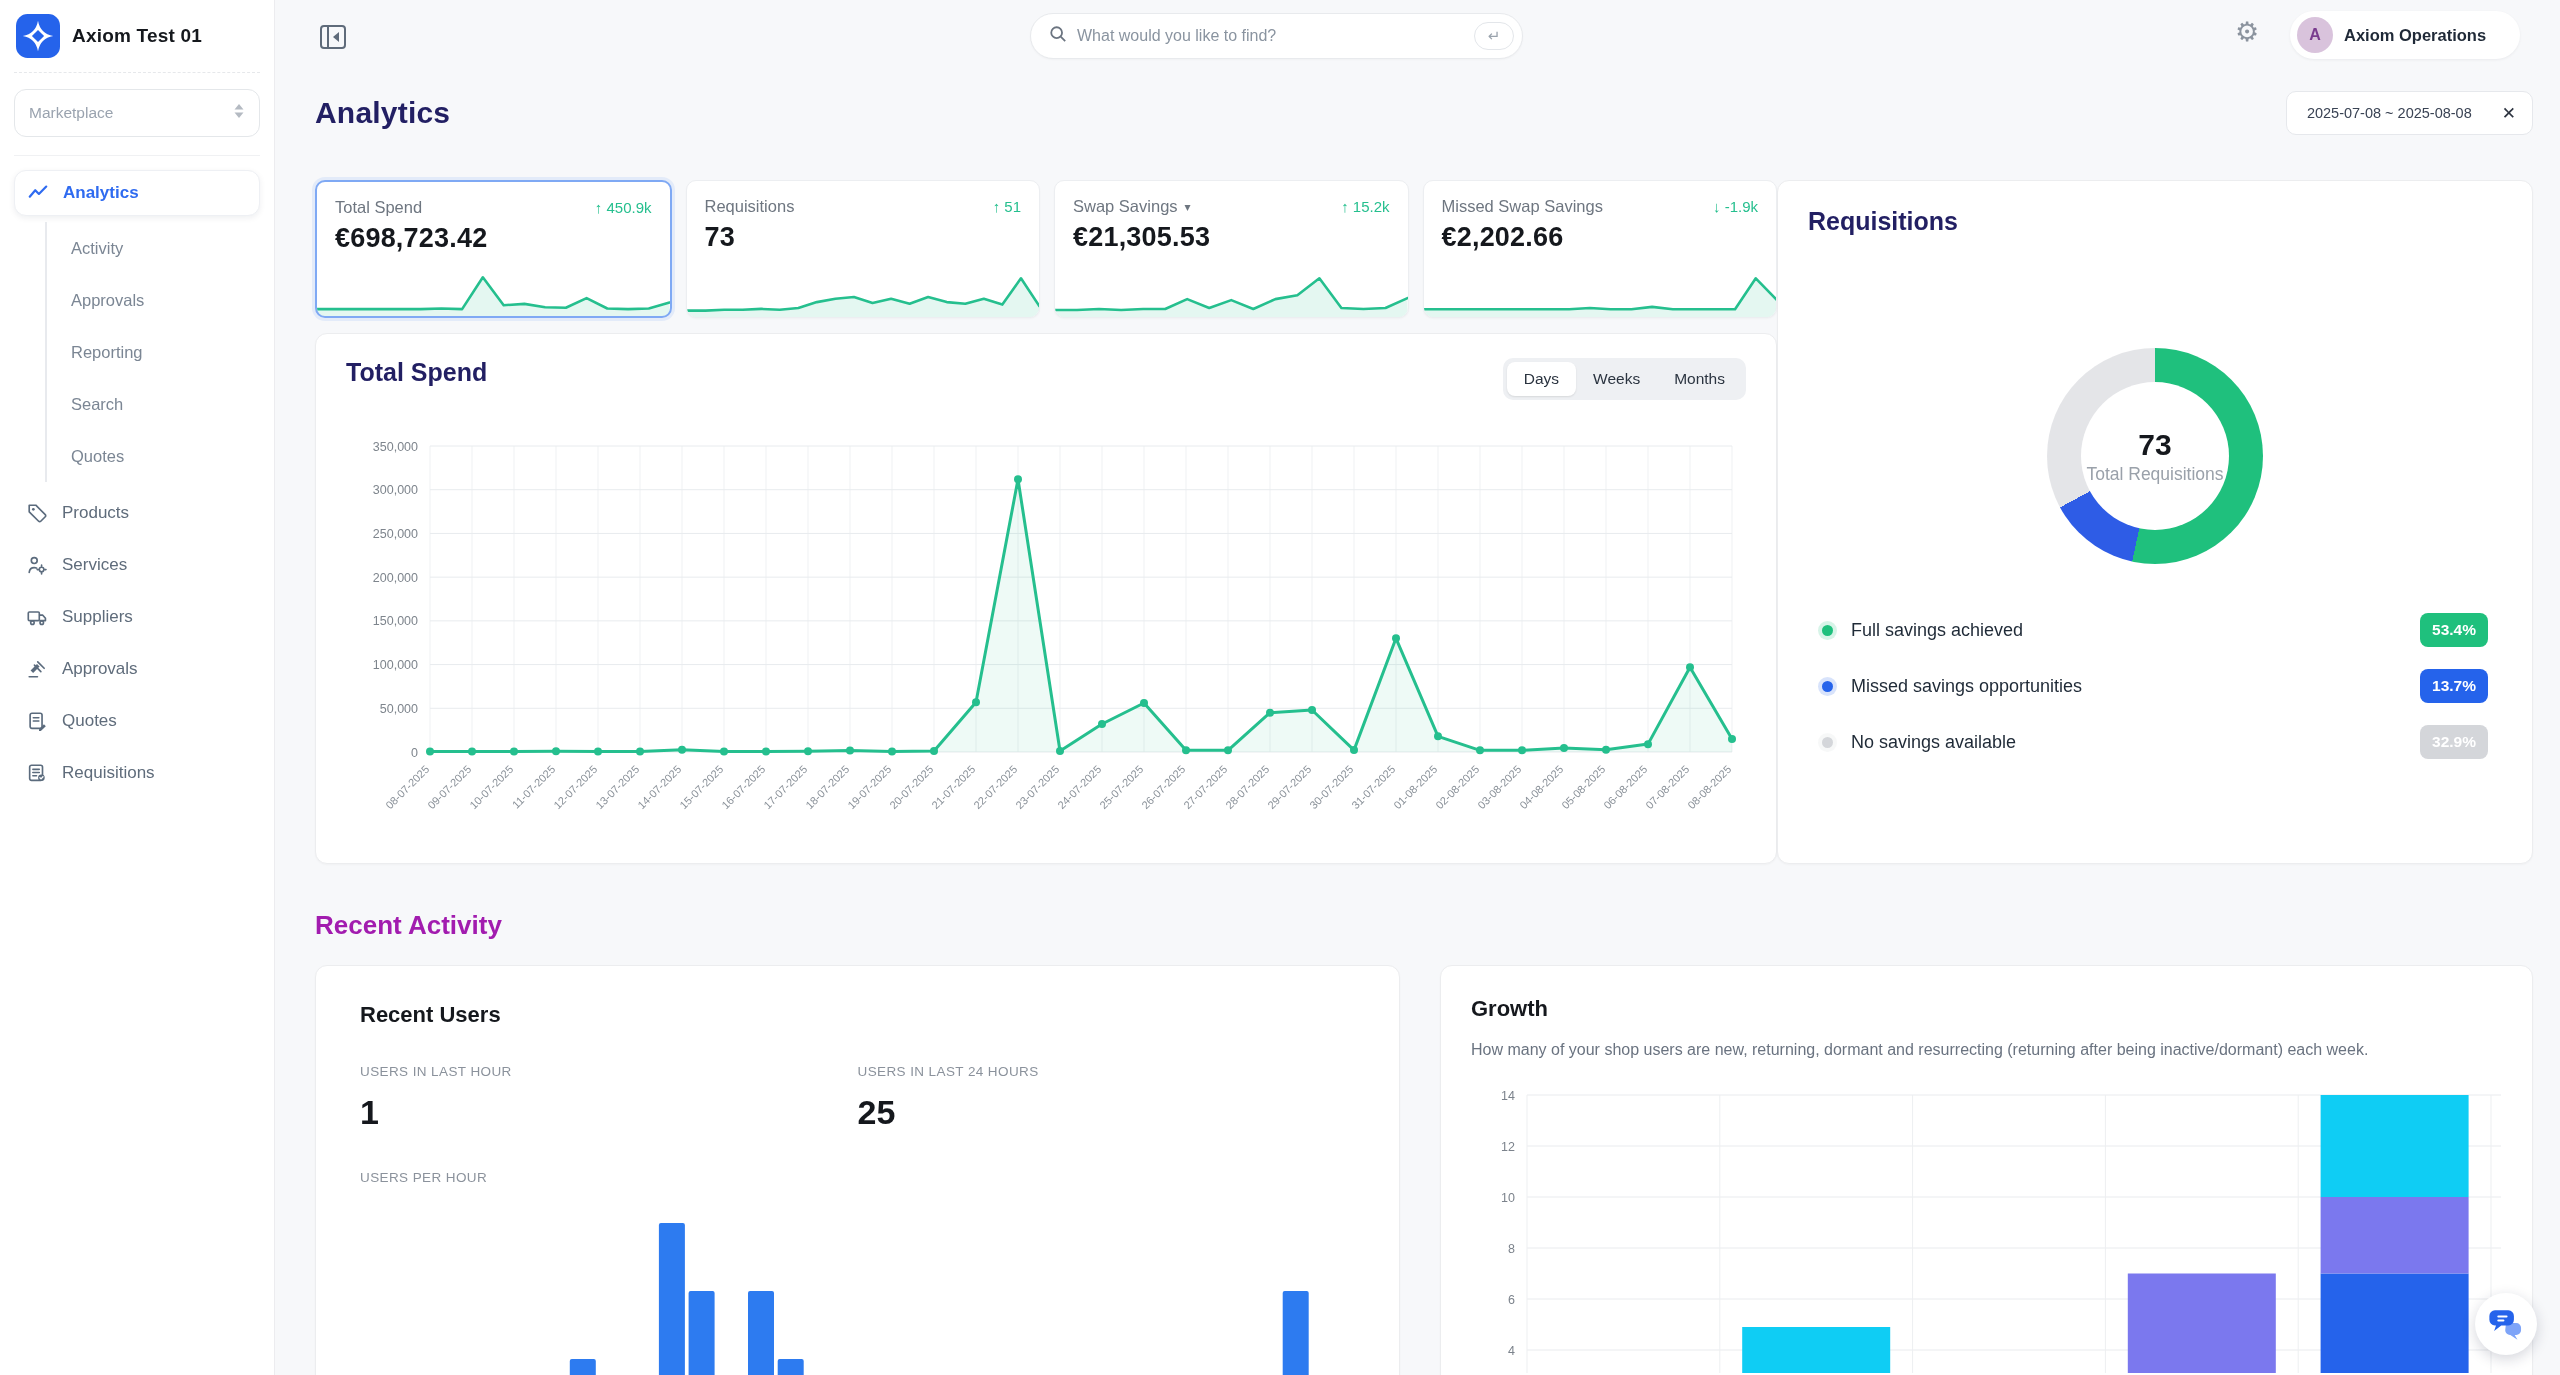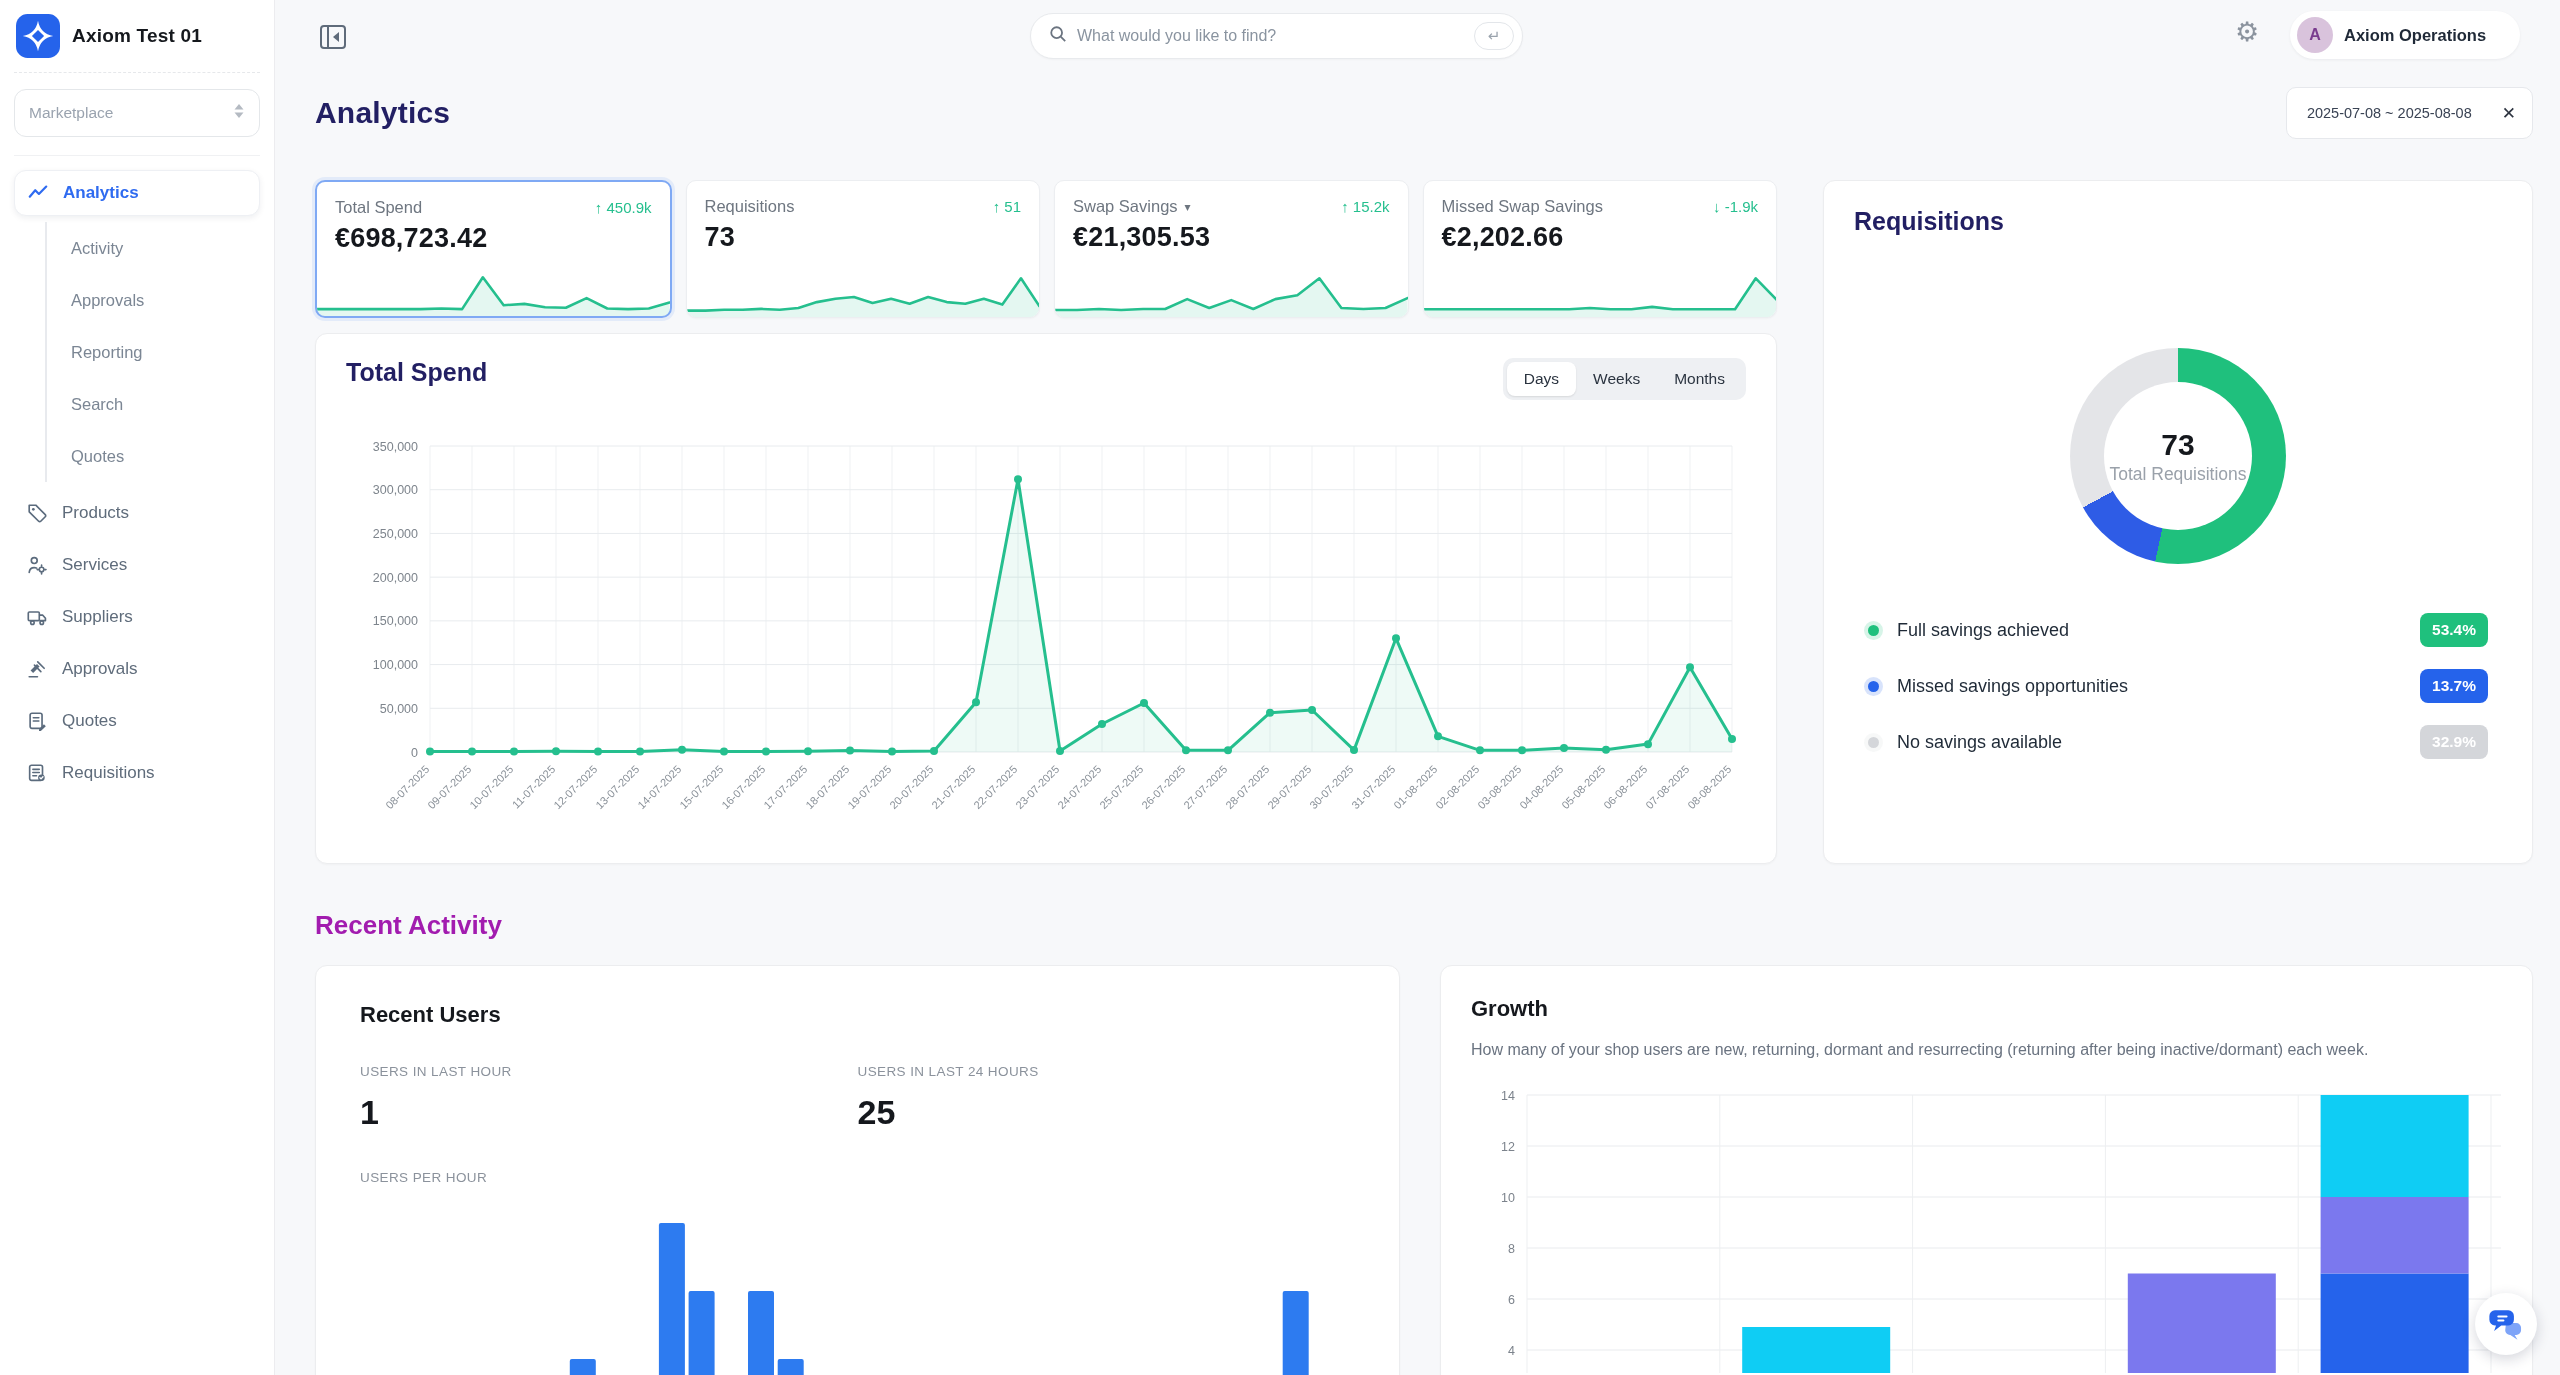--- a/index.html
+++ b/index.html
@@ -67,7 +67,7 @@
   .page-head { margin-top:26px; height:46px; display:flex; align-items:center; justify-content:space-between; }
   .page-title { font-size:30px; font-weight:bold; color:#221f63; letter-spacing:.2px; }
   .date-pill {
-    background:#fff; border:1px solid #e6e8ec; border-radius:10px; height:52px;
+    background:#fff; border:1px solid #e6e8ec; border-radius:10px; height:44px;
     display:flex; align-items:center; gap:30px; padding:0 16px 0 20px; cursor:pointer;
   }
   .date-text { font-size:14.5px; color:#3a4354; }

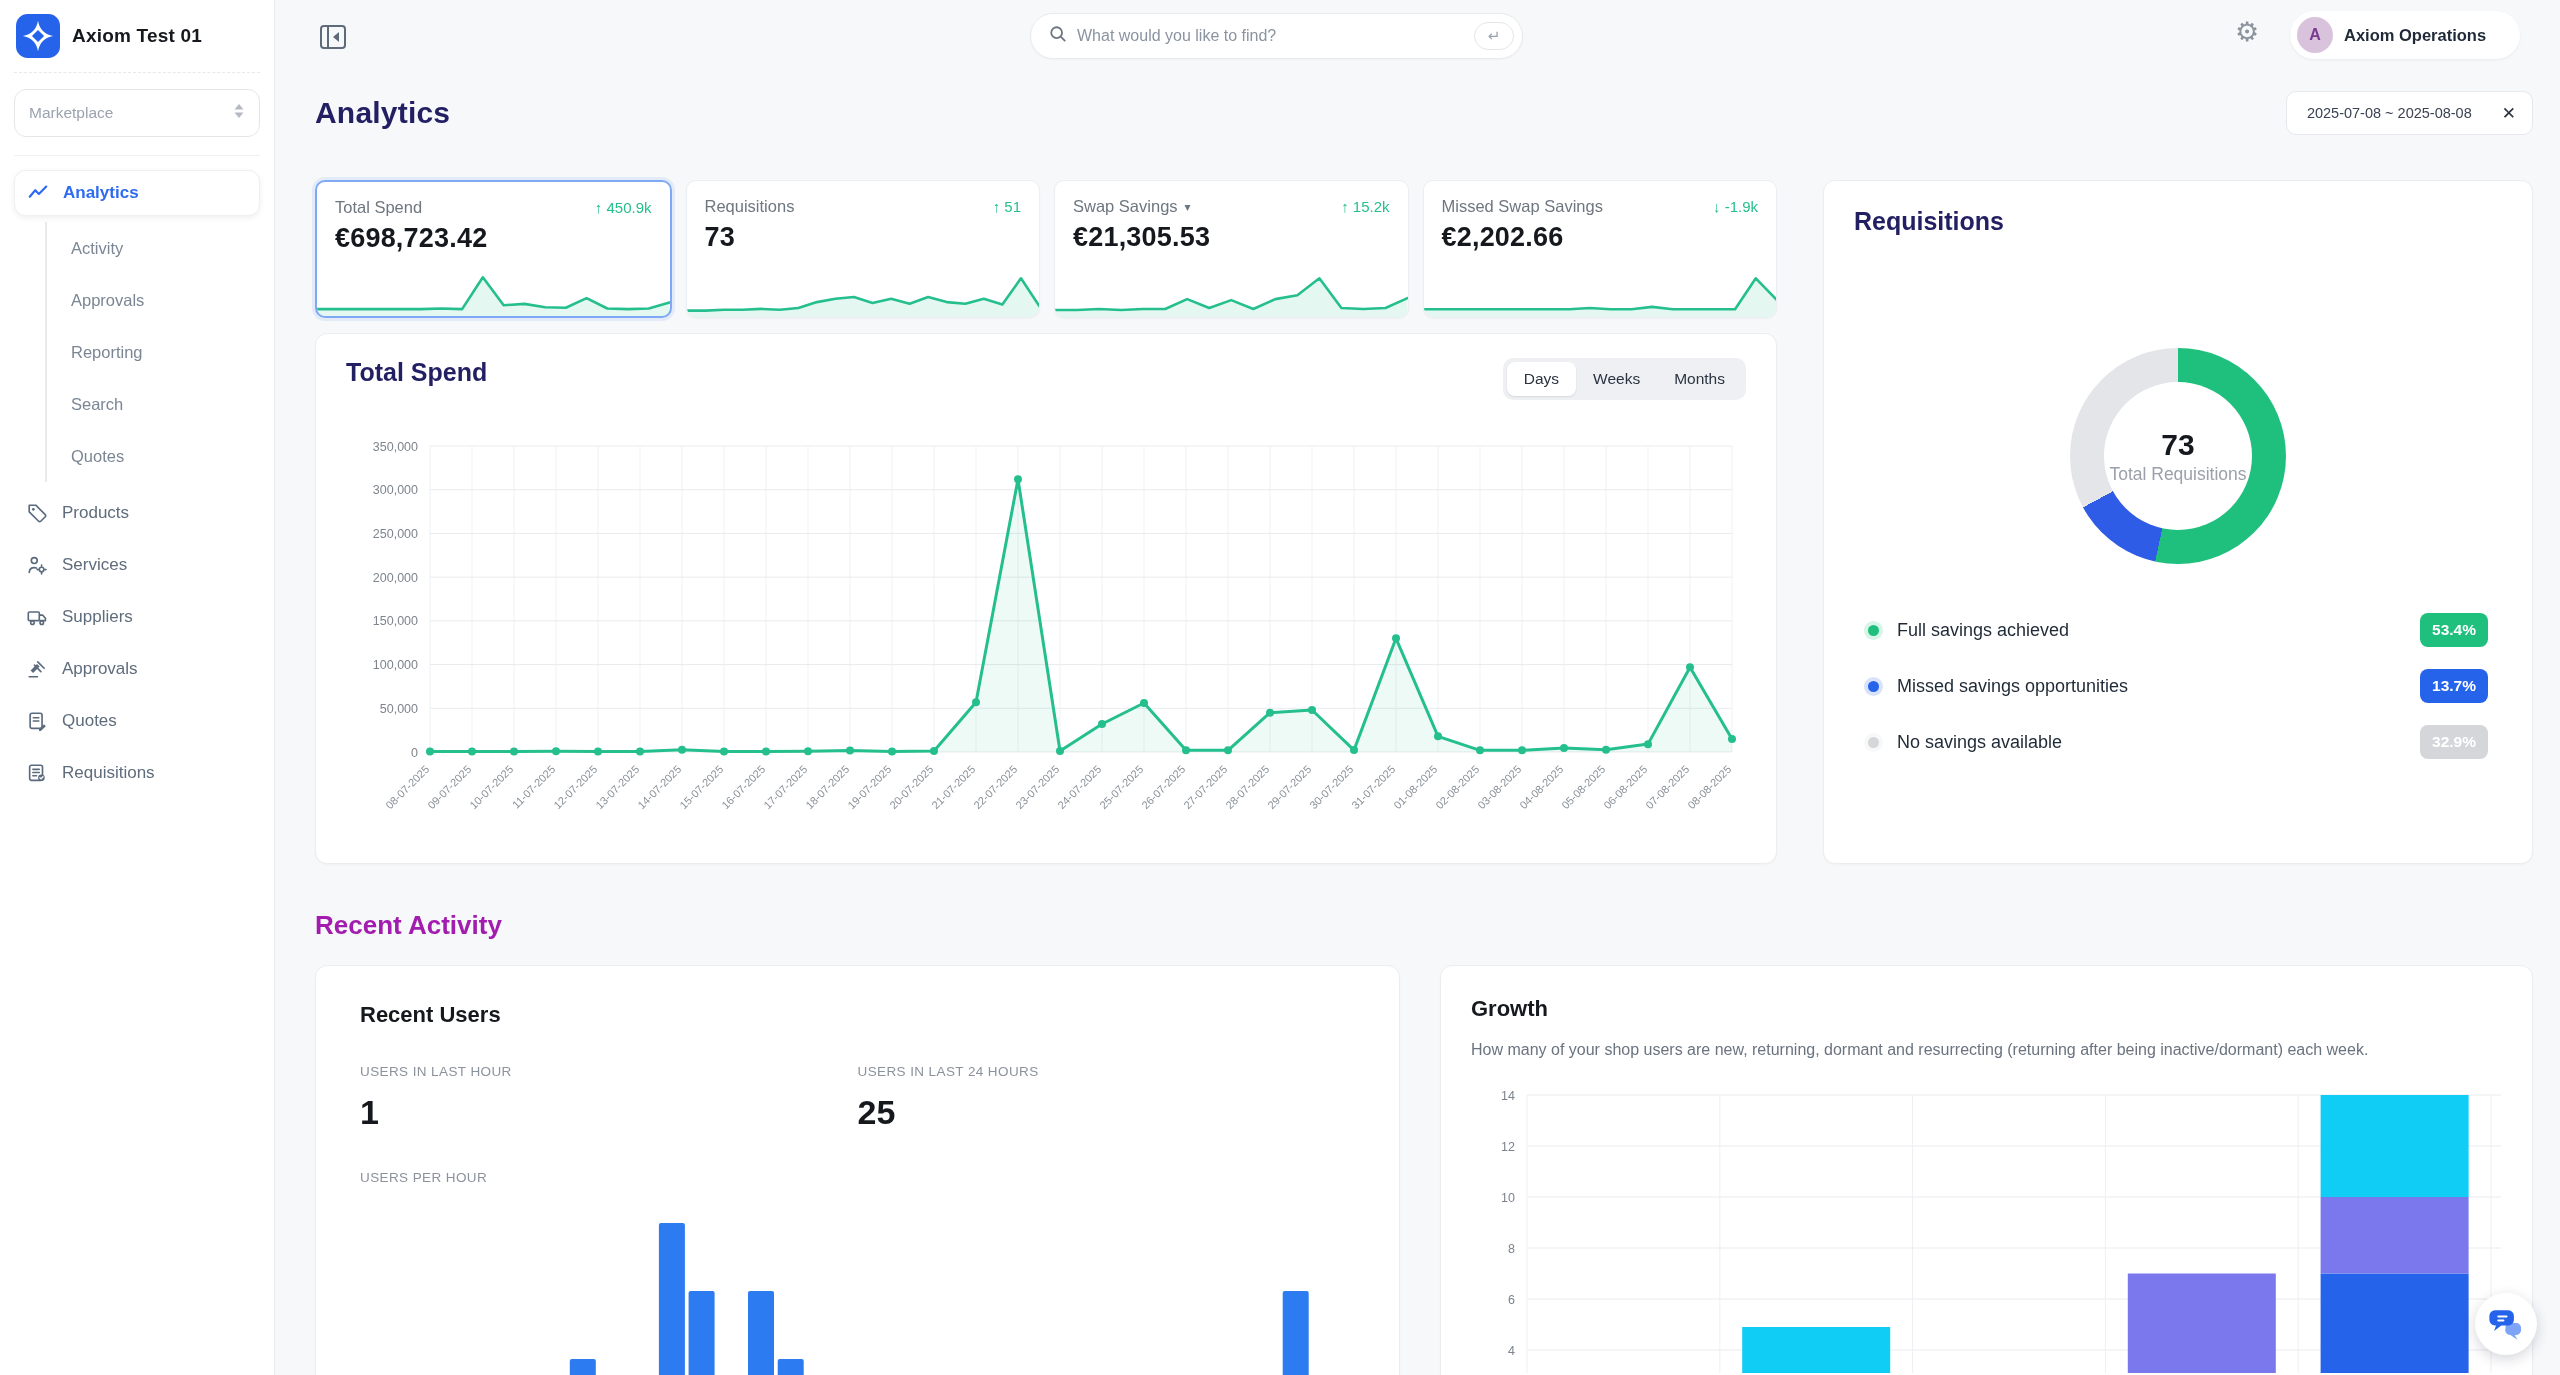--- a/index.html
+++ b/index.html
@@ -72,7 +72,7 @@
   }
   .date-text { font-size:14.5px; color:#3a4354; }
   .date-close { border:none; background:none; font-size:17px; color:#2d3440; cursor:pointer; }
-  .analytics-grid { display:flex; gap:46px; margin-top:44px; }
+  .analytics-grid { display:flex; margin-top:44px; }
   .left-col { width:1462px; flex:none; }
   .right-col { flex:1; }
   

